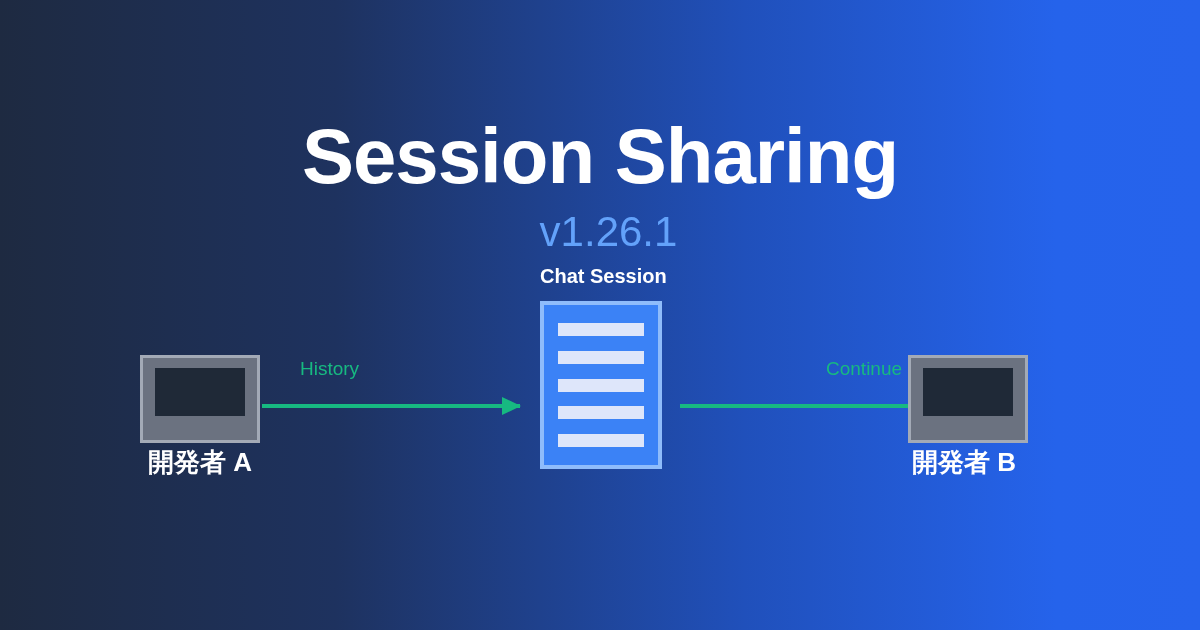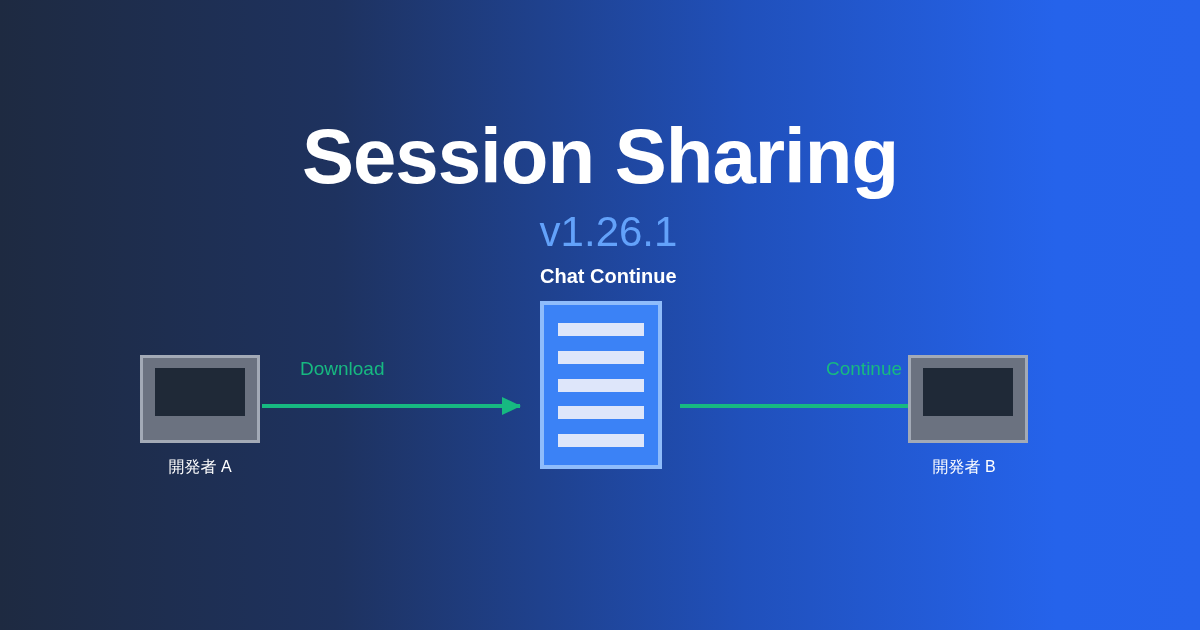--- a/index.html
+++ b/index.html
@@ -185,7 +185,7 @@
     </div>
 
     <div class="node" id="node-chat-history">
-      <div class="doc-title">Chat Continue</div>
+      <div class="doc-title">Chat Session</div>
       <div class="document">
         <div class="doc-line"></div>
         <div class="doc-line"></div>

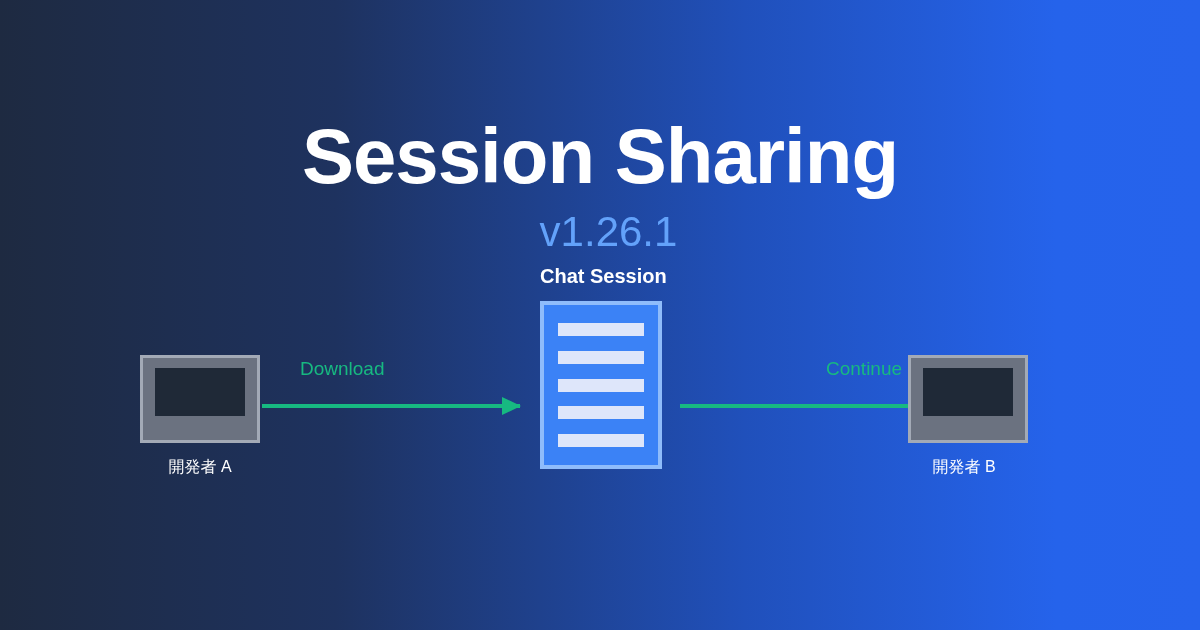--- a/index.html
+++ b/index.html
@@ -179,7 +179,7 @@
     </div>
 
     <div class="arrow" id="arrow-download">
-      <div class="arrow-label">Download</div>
+      <div class="arrow-label">History</div>
       <div class="shaft"></div>
       <div class="head"></div>
     </div>

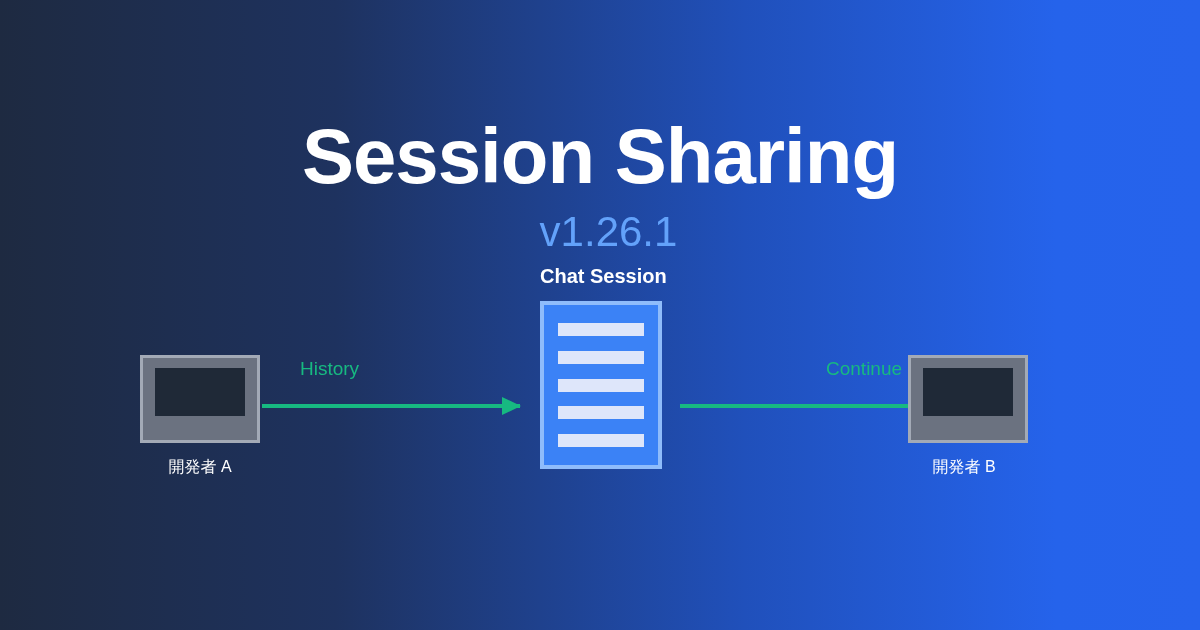--- a/index.html
+++ b/index.html
@@ -63,9 +63,9 @@
     text-align: center;
   }
   .node-label {
-    margin-top: 14px;
-    font-size: 16px;
-    font-weight: normal;
+    margin-top: 2px;
+    font-size: 26px;
+    font-weight: bold;
     color: #ffffff;
     white-space: nowrap;
   }

